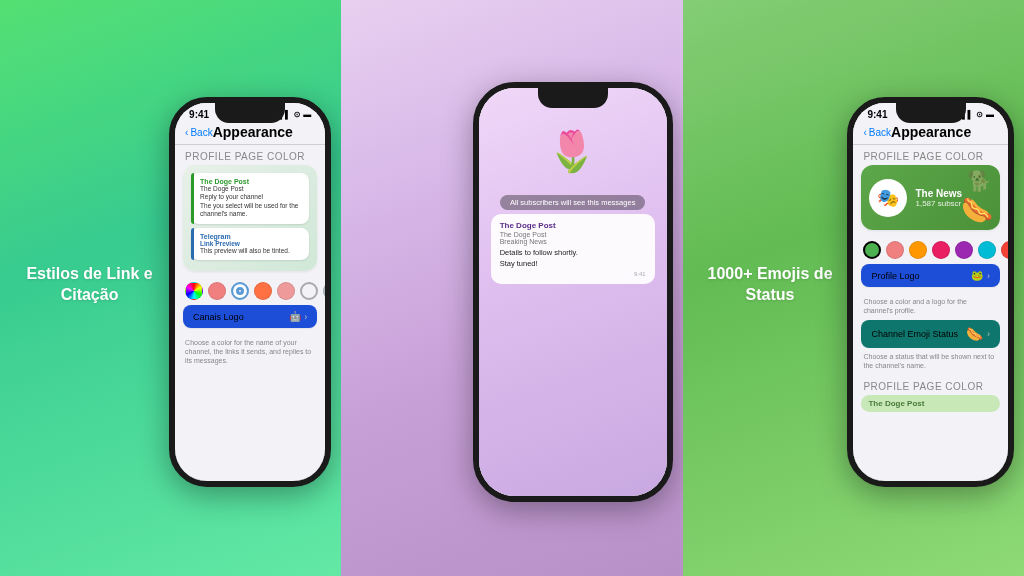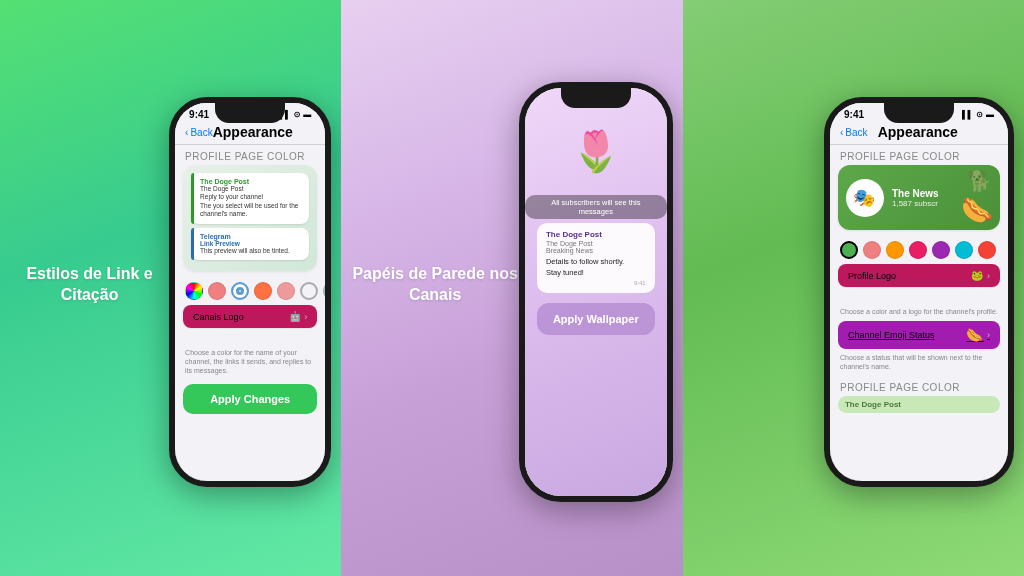--- a/index.html
+++ b/index.html
@@ -446,7 +446,6 @@
 </div>
 
 <div class="panel panel-center">
-  <div class="panel-title">Papéis de Parede nos Canais</div>
 
   <div class="phone" style="width:200px; height:420px; border-radius:42px;">
     <div class="phone-notch"></div>

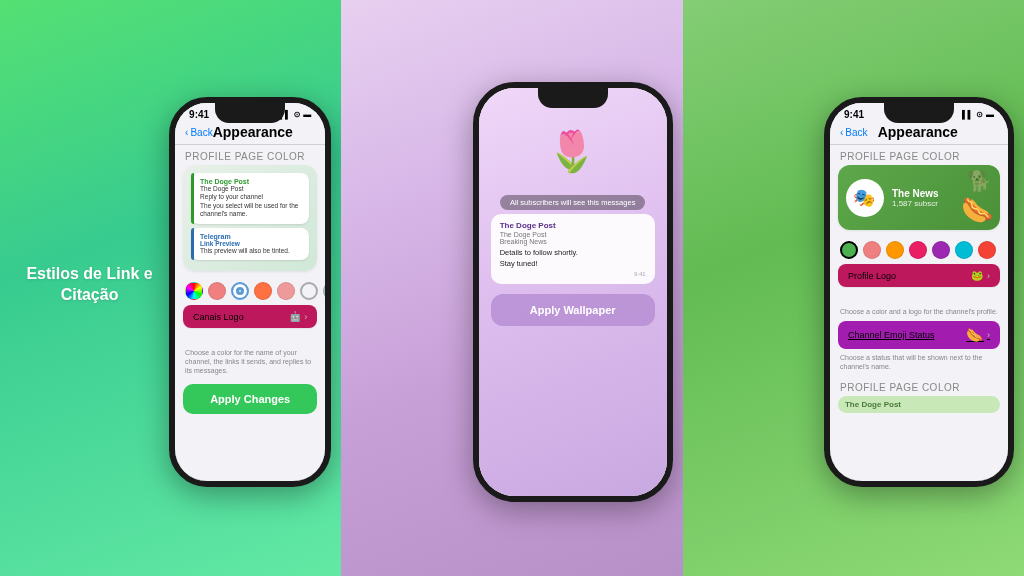--- a/index.html
+++ b/index.html
@@ -472,6 +472,7 @@
 </div>
 
 <div class="panel panel-right">
+  <div class="panel-title">1000+ Emojis de Status</div>
 
   <div class="phone">
     <div class="phone-notch"></div>

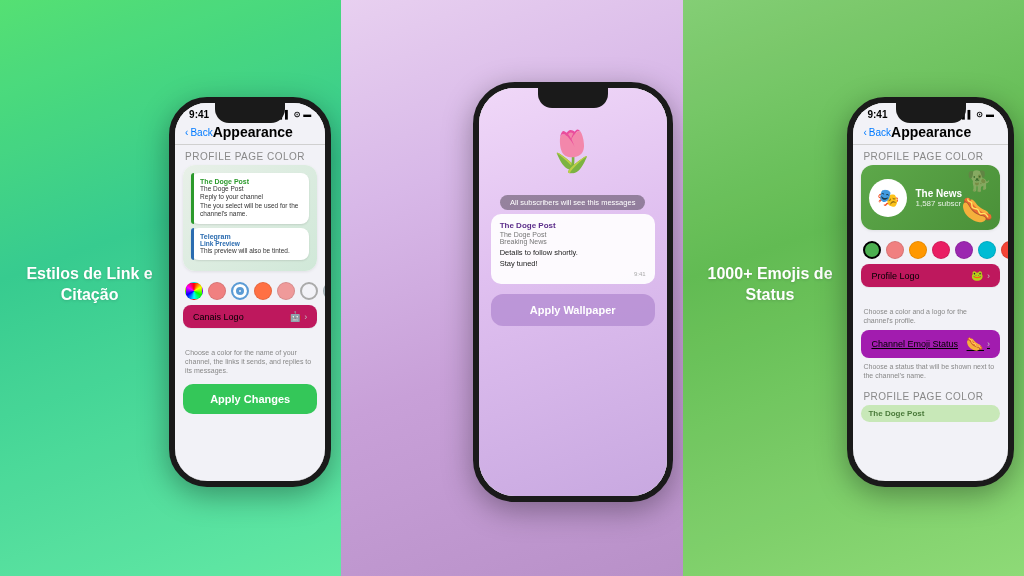--- a/index.html
+++ b/index.html
@@ -192,8 +192,8 @@
       align-items: center;
       justify-content: space-between;
       padding: 6px 10px;
-      background: #be185d;
-      margin: 0 8px 17px;
+      background: #1d4ed8;
+      margin: 0 8px 7px;
       border-radius: 8px;
       box-shadow: 0 0.5px 1px rgba(0,0,0,0.06);
     }

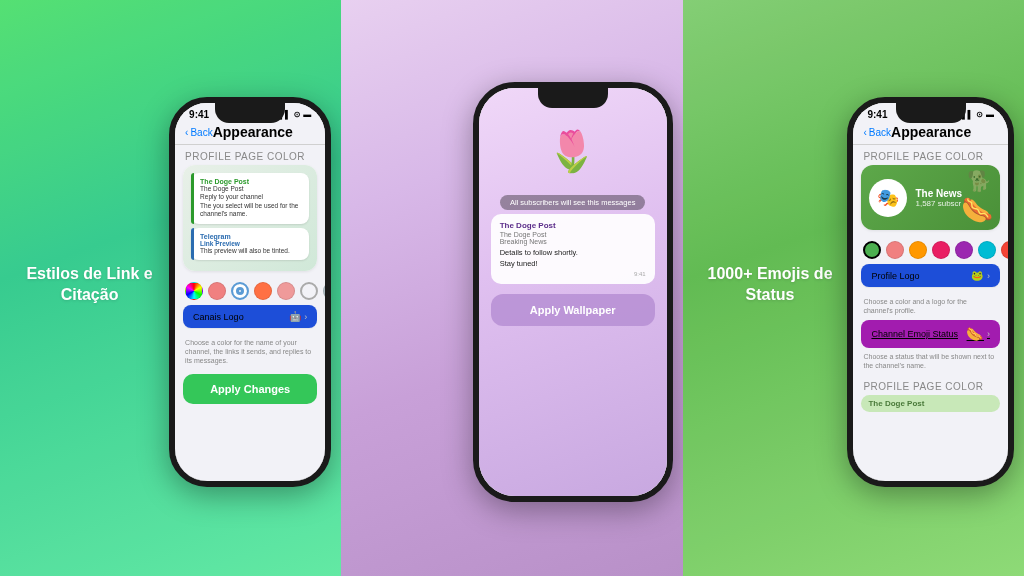--- a/index.html
+++ b/index.html
@@ -465,7 +465,6 @@
           <div class="channel-time">9:41</div>
         </div>
 
-        <div class="apply-wallpaper-btn">Apply Wallpaper</div>
       </div>
     </div>
   </div>

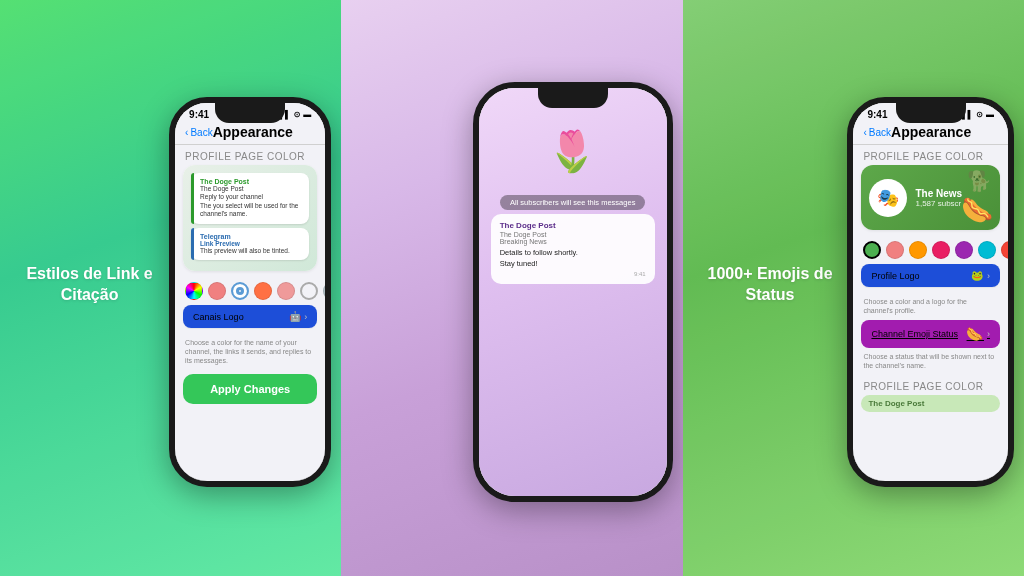--- a/index.html
+++ b/index.html
@@ -330,10 +330,9 @@
       align-items: center;
       justify-content: space-between;
       padding: 6px 10px;
-      background: #a21caf;
+      background: #0f766e;
       margin: 0 8px 1px;
       border-radius: 8px;
-      text-decoration: underline;
     }
     .emoji-status-left { display: flex; flex-direction: column; }
     .emoji-status-title { font-size: 9px; font-weight: 500; color: #000; }

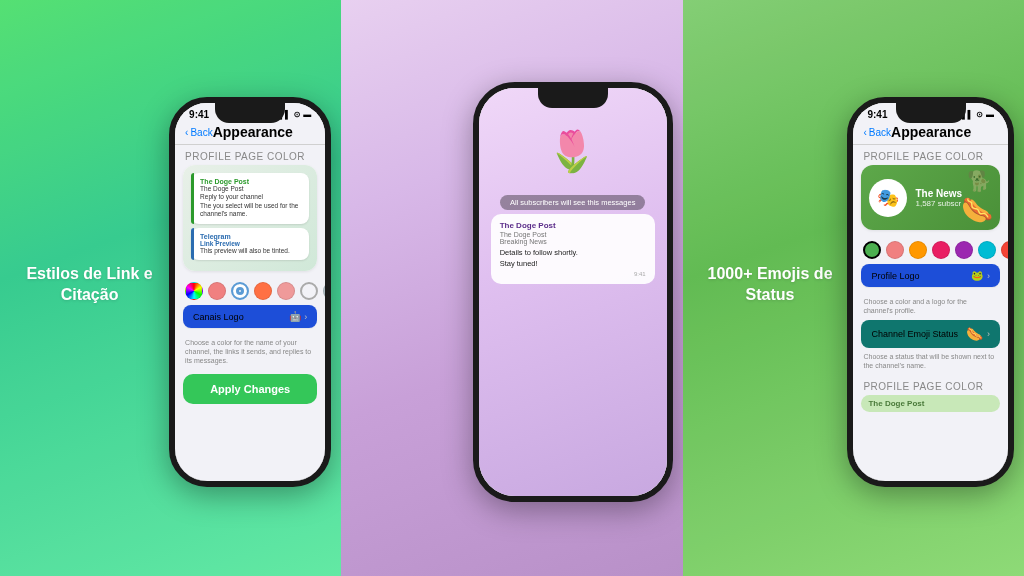--- a/index.html
+++ b/index.html
@@ -438,7 +438,6 @@
 
         <div class="desc-text">Choose a color for the name of your channel, the links it sends, and replies to its messages.</div>
 
-        <div class="apply-btn">Apply Changes</div>
       </div>
     </div>
   </div>

